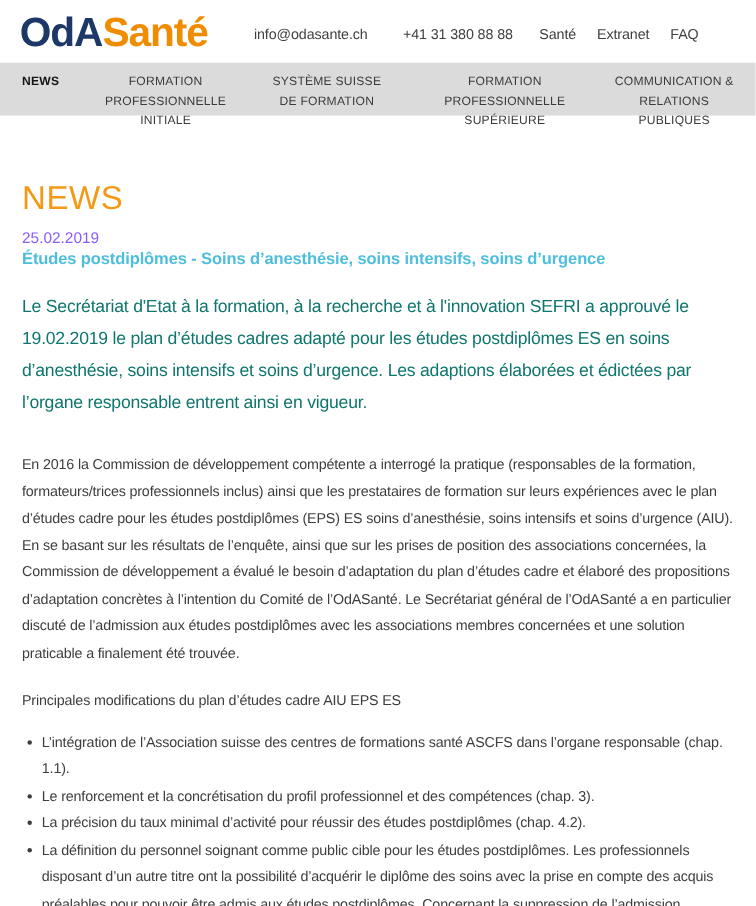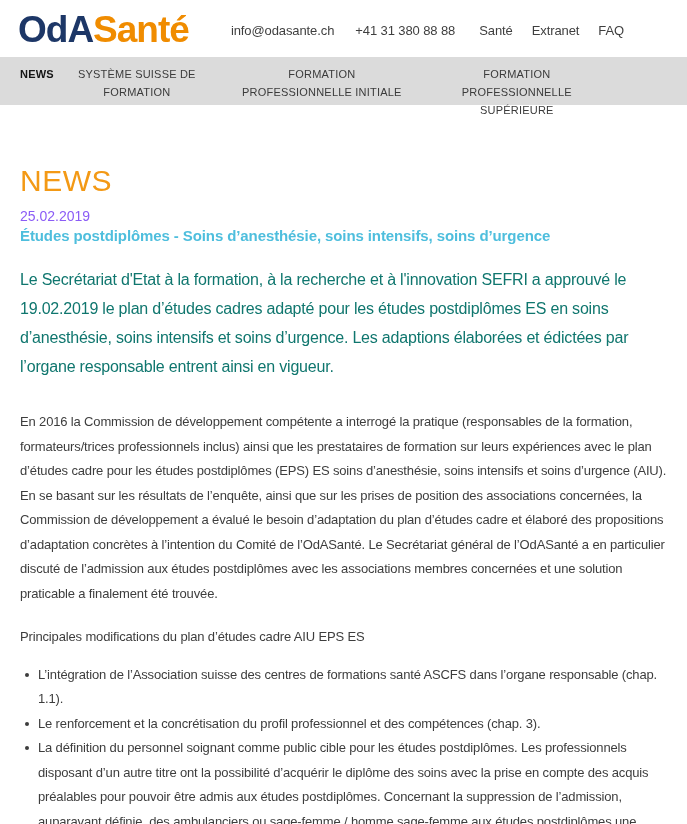--- a/index.html
+++ b/index.html
@@ -41,7 +41,7 @@
     letter-spacing: -0.1px;
   }
   .header-links span { cursor: pointer; white-space: nowrap; }
-  .hl-email { margin-right: 21px; }
+  .hl-email { margin-right: 32px; }
   .hl-phone { margin-right: 24px; }
   .hl-item  { margin-right: 19px; }
   .hl-last  { margin-right: 0; }

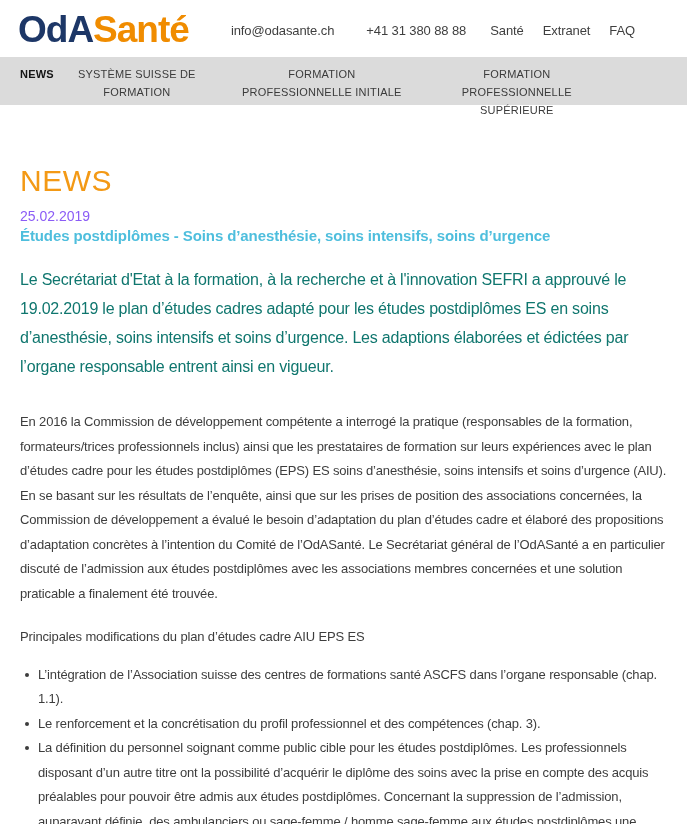--- a/index.html
+++ b/index.html
@@ -167,8 +167,8 @@
 
 <div class="nav">
   <div class="nav-item active ni-1">NEWS</div>
+  <div class="nav-item ni-3">FORMATION PROFESSIONNELLE INITIALE</div>
   <div class="nav-item ni-2">SYSTÈME SUISSE DE FORMATION</div>
-  <div class="nav-item ni-3">FORMATION PROFESSIONNELLE INITIALE</div>
   <div class="nav-item ni-4">FORMATION PROFESSIONNELLE SUPÉRIEURE</div>
 </div>
 

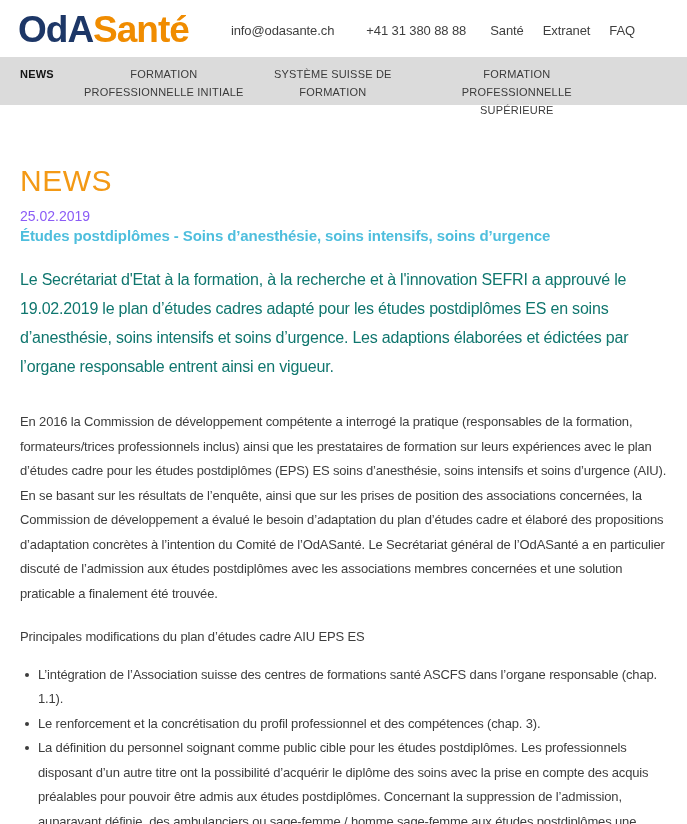--- a/index.html
+++ b/index.html
@@ -170,6 +170,7 @@
   <div class="nav-item ni-3">FORMATION PROFESSIONNELLE INITIALE</div>
   <div class="nav-item ni-2">SYSTÈME SUISSE DE FORMATION</div>
   <div class="nav-item ni-4">FORMATION PROFESSIONNELLE SUPÉRIEURE</div>
+  <div class="nav-item ni-5">COMMUNICATION &amp; RELATIONS PUBLIQUES</div>
 </div>
 
 <div class="content">

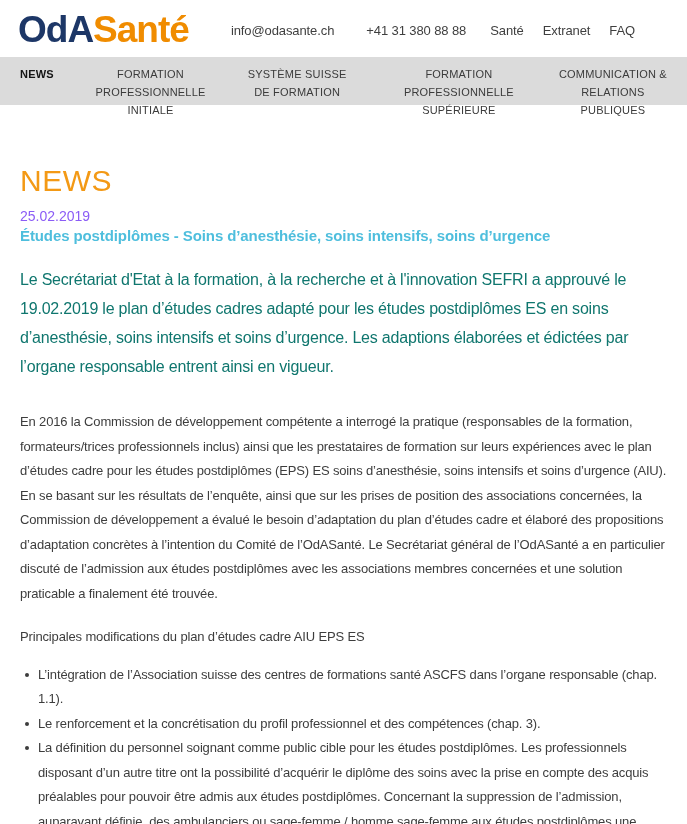--- a/index.html
+++ b/index.html
@@ -183,6 +183,7 @@
   <ul class="bullets">
     <li>L’intégration de l’Association suisse des centres de formations santé ASCFS dans l’organe responsable (chap. 1.1).</li>
     <li>Le renforcement et la concrétisation du profil professionnel et des compétences (chap. 3).</li>
+    <li>La précision du taux minimal d’activité pour réussir des études postdiplômes (chap. 4.2).</li>
     <li>La définition du personnel soignant comme public cible pour les études postdiplômes. Les professionnels disposant d’un autre titre ont la possibilité d’acquérir le diplôme des soins avec la prise en compte des acquis préalables pour pouvoir être admis aux études postdiplômes. Concernant la suppression de l’admission, auparavant définie, des ambulanciers ou sage-femme / homme sage-femme aux études postdiplômes une période de transition est accordée (chap. 4.3 et 7.2).</li>
 
   </ul>

